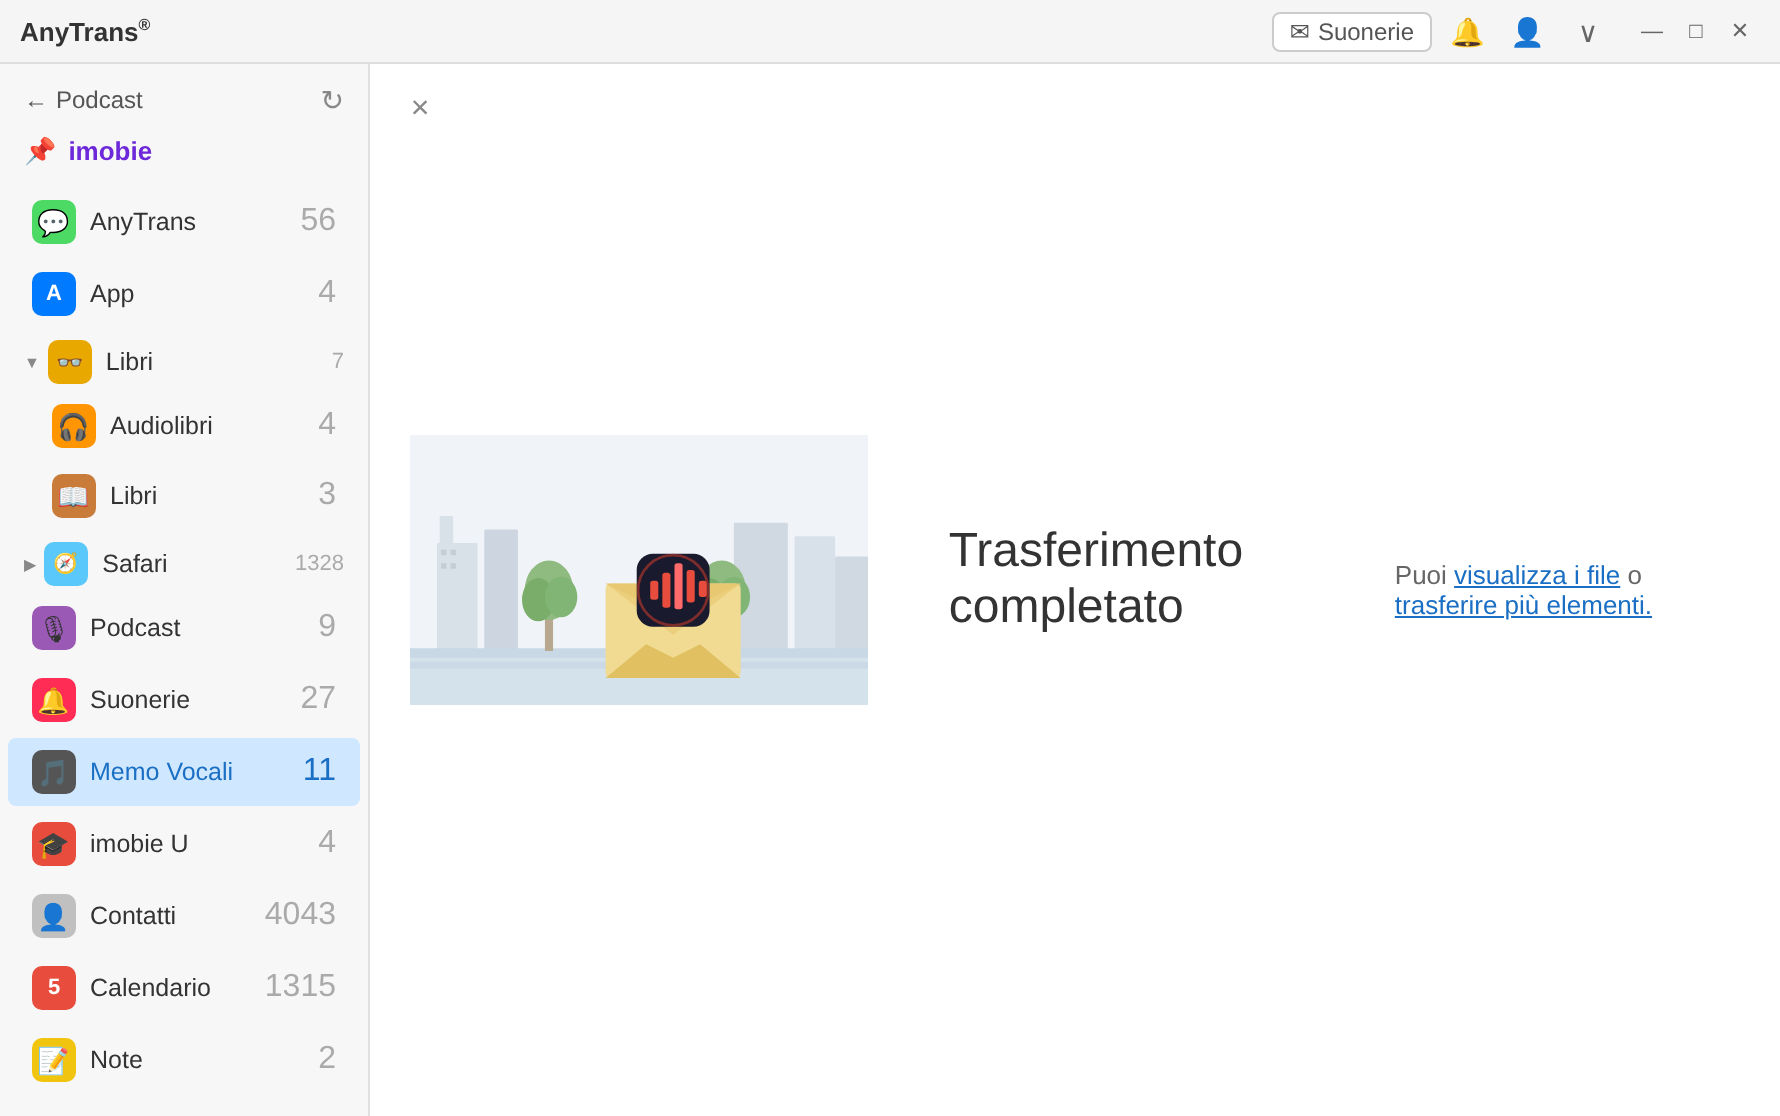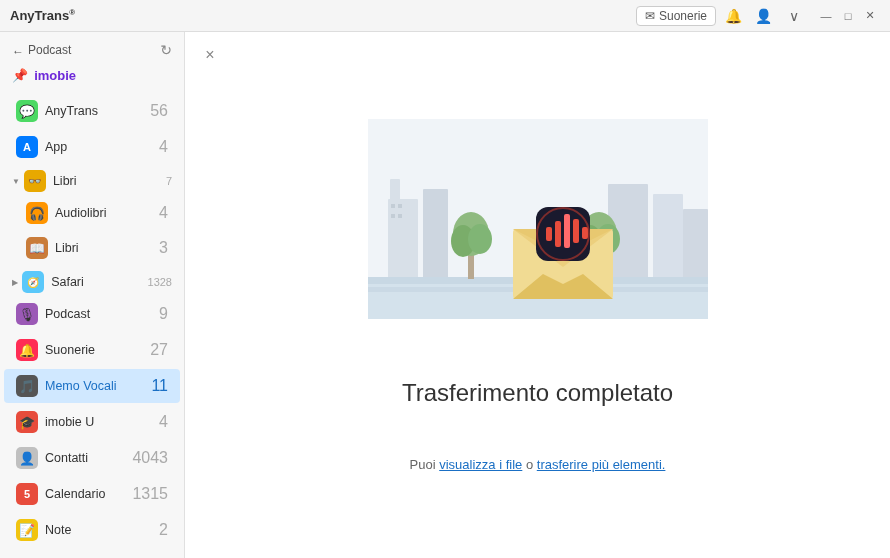--- a/index.html
+++ b/index.html
@@ -231,7 +231,7 @@
       width: 100%;
       flex: 1;
       display: flex;
-      flex-direction: column;
+      flex-direction: row;
       align-items: center;
       justify-content: center;
       padding: 20px;

